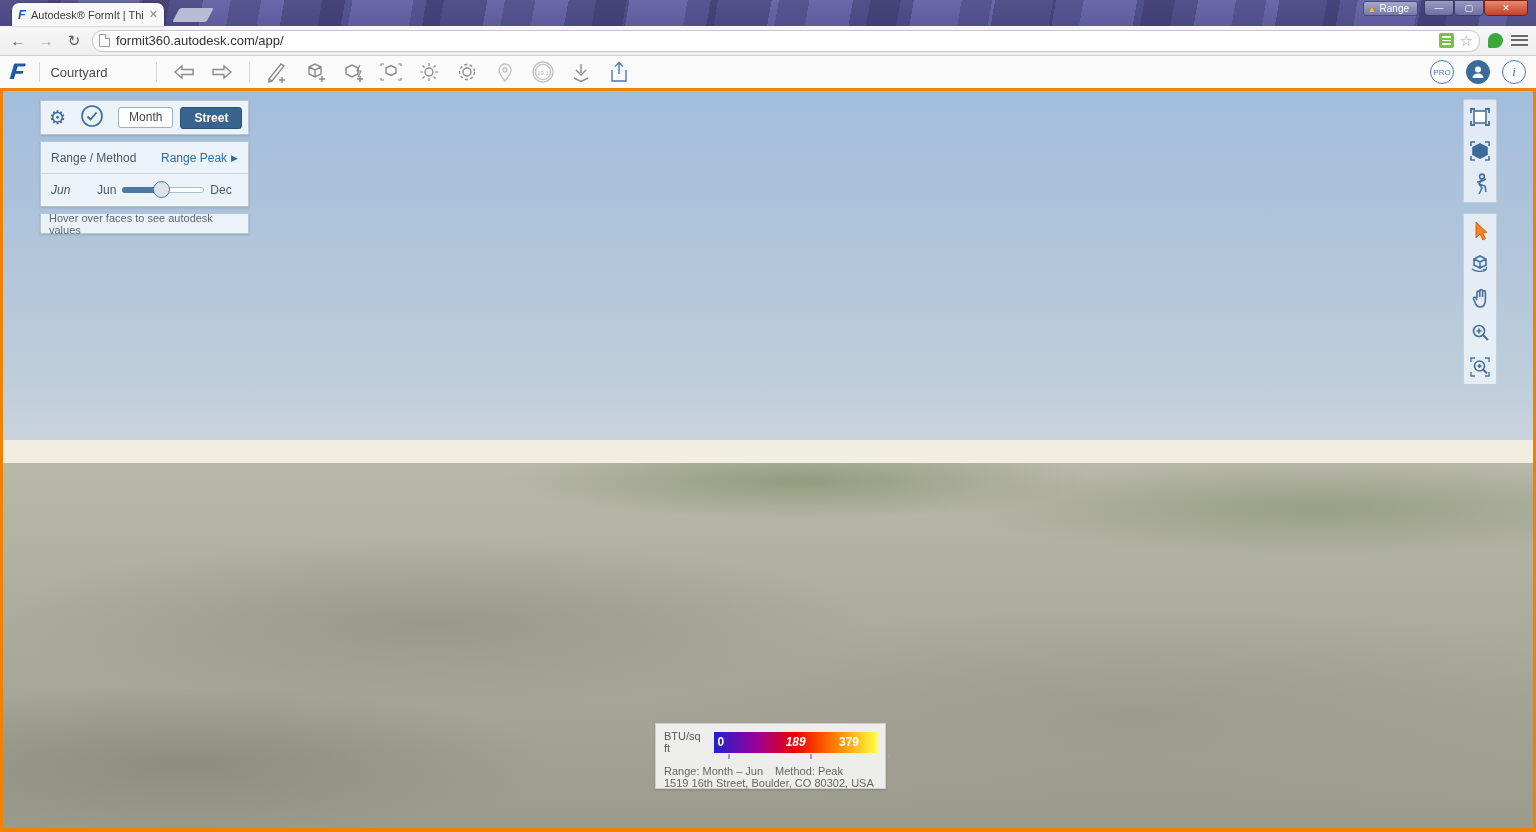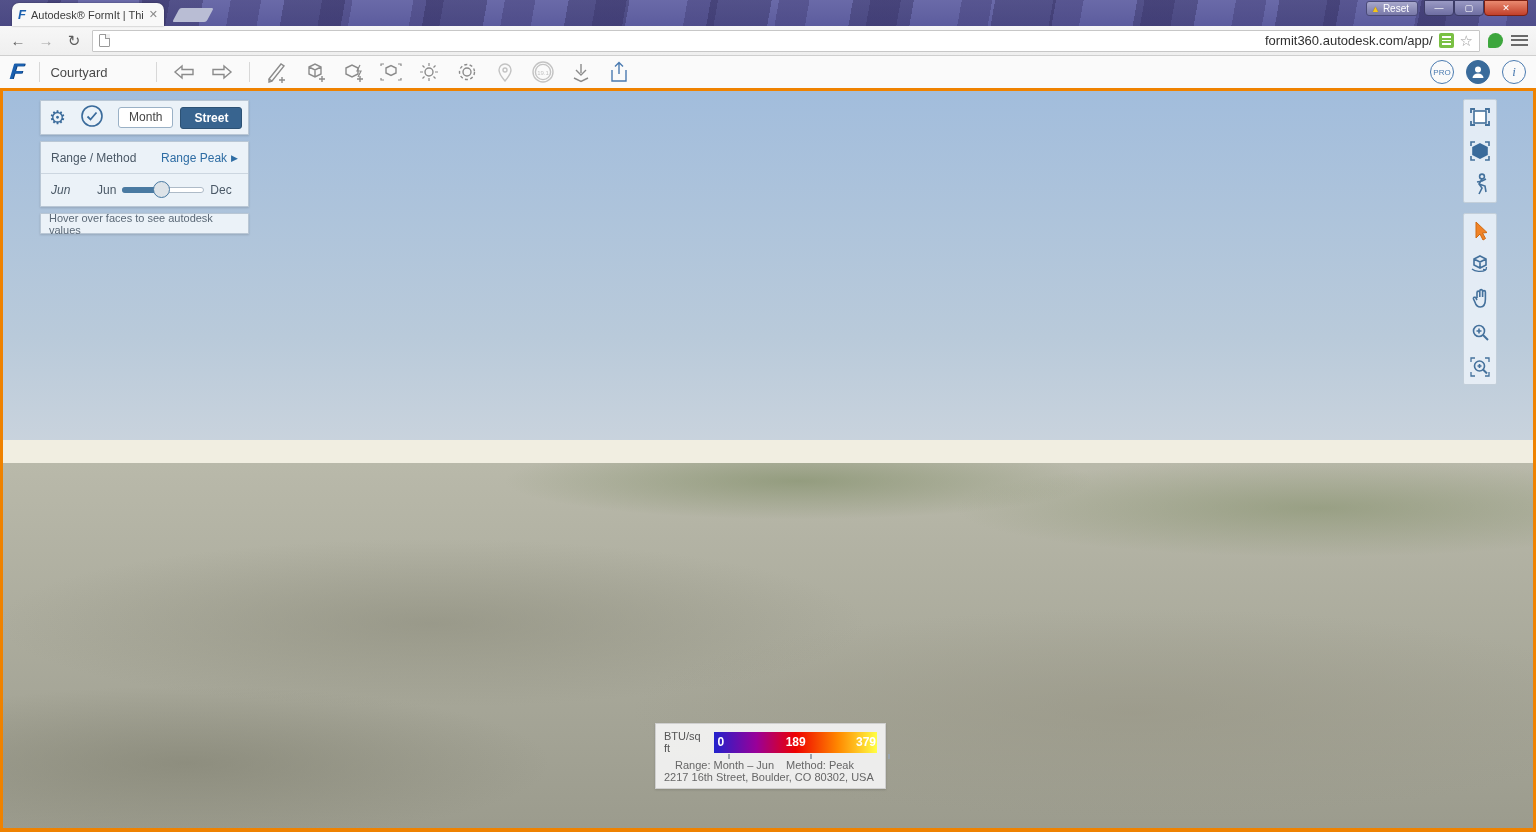--- a/index.html
+++ b/index.html
@@ -136,7 +136,7 @@
     <span class="tx">✕</span>
   </div>
   <div id="tabstub"></div>
-  <div id="win-user"><span class="warn">▲</span><span>Reset</span></div>
+  <div id="win-user"><span class="warn">▲</span><span>Range</span></div>
   <div class="winbtn" id="btn-min">—</div>
   <div class="winbtn" id="btn-max">▢</div>
   <div class="winbtn" id="btn-close">✕</div>

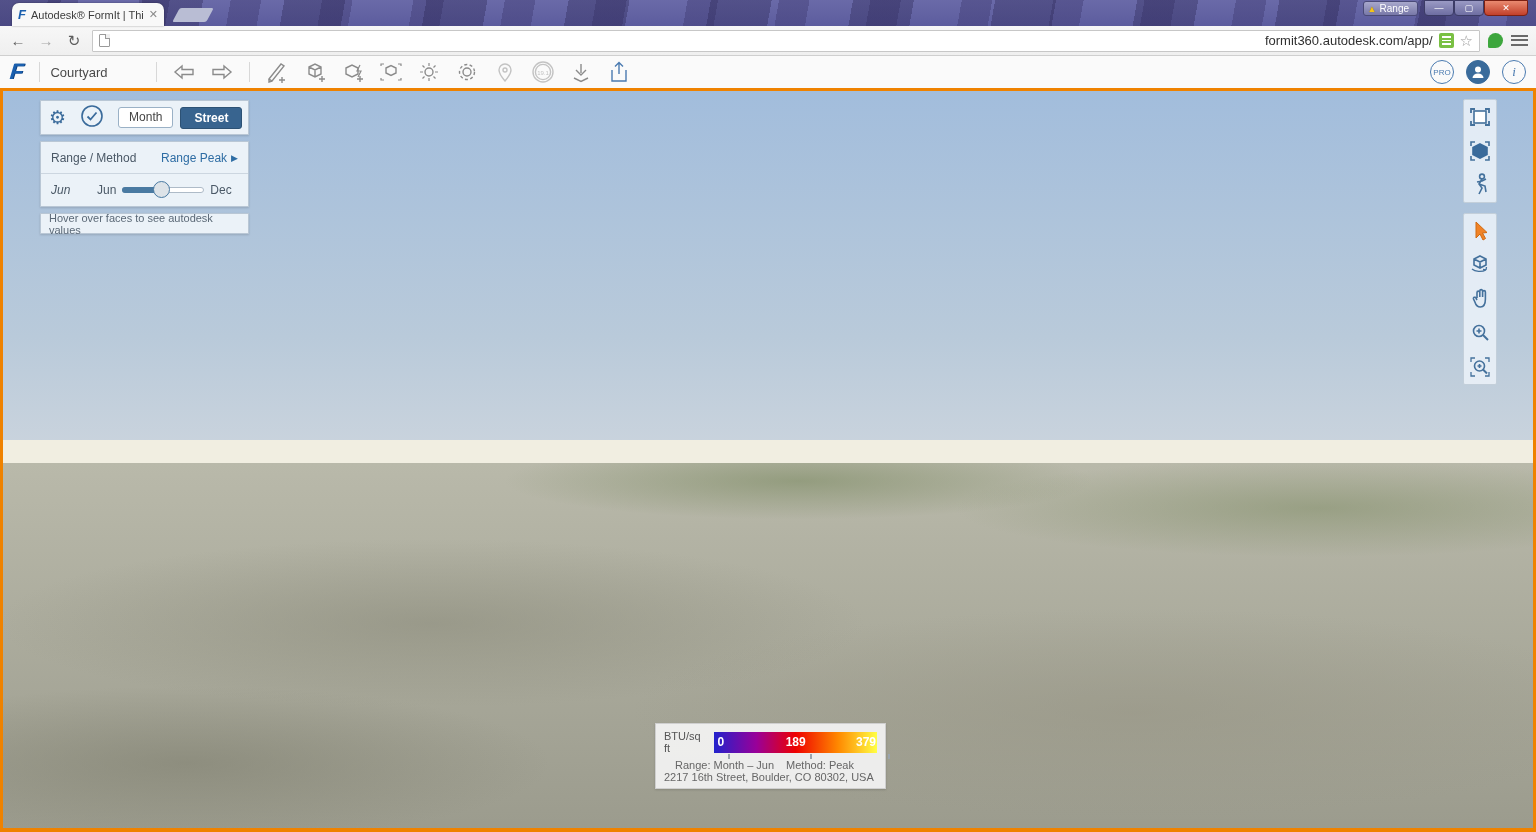--- a/index.html
+++ b/index.html
@@ -34,8 +34,8 @@
     display:flex; align-items:center; padding:0 8px; gap:8px; }
   .navg { font-size:15px; color:#5d5d5d; width:20px; text-align:center; }
   .navg.dis { color:#a8a8a8; }
-  #urlbar { flex:1; height:22px; background:#fff; border:1px solid #c7c7c7; border-radius:1px;
-    display:flex; align-items:center; padding:0 6px; gap:6px;text-align:right; }
+  #urlbar { flex:1; height:22px; background:#fff; border:1px solid #c7c7c7; border-radius:10px;
+    display:flex; align-items:center; padding:0 6px; gap:6px; }
   #urlbar .page-ic { width:11px; height:13px; border:1px solid #9a9a9a; border-radius:1px; background:#fff; position:relative; }
   #urlbar .page-ic::after { content:""; position:absolute; right:-1px; top:-1px; width:4px; height:4px;
     background:#efefef; border-left:1px solid #9a9a9a; border-bottom:1px solid #9a9a9a; }

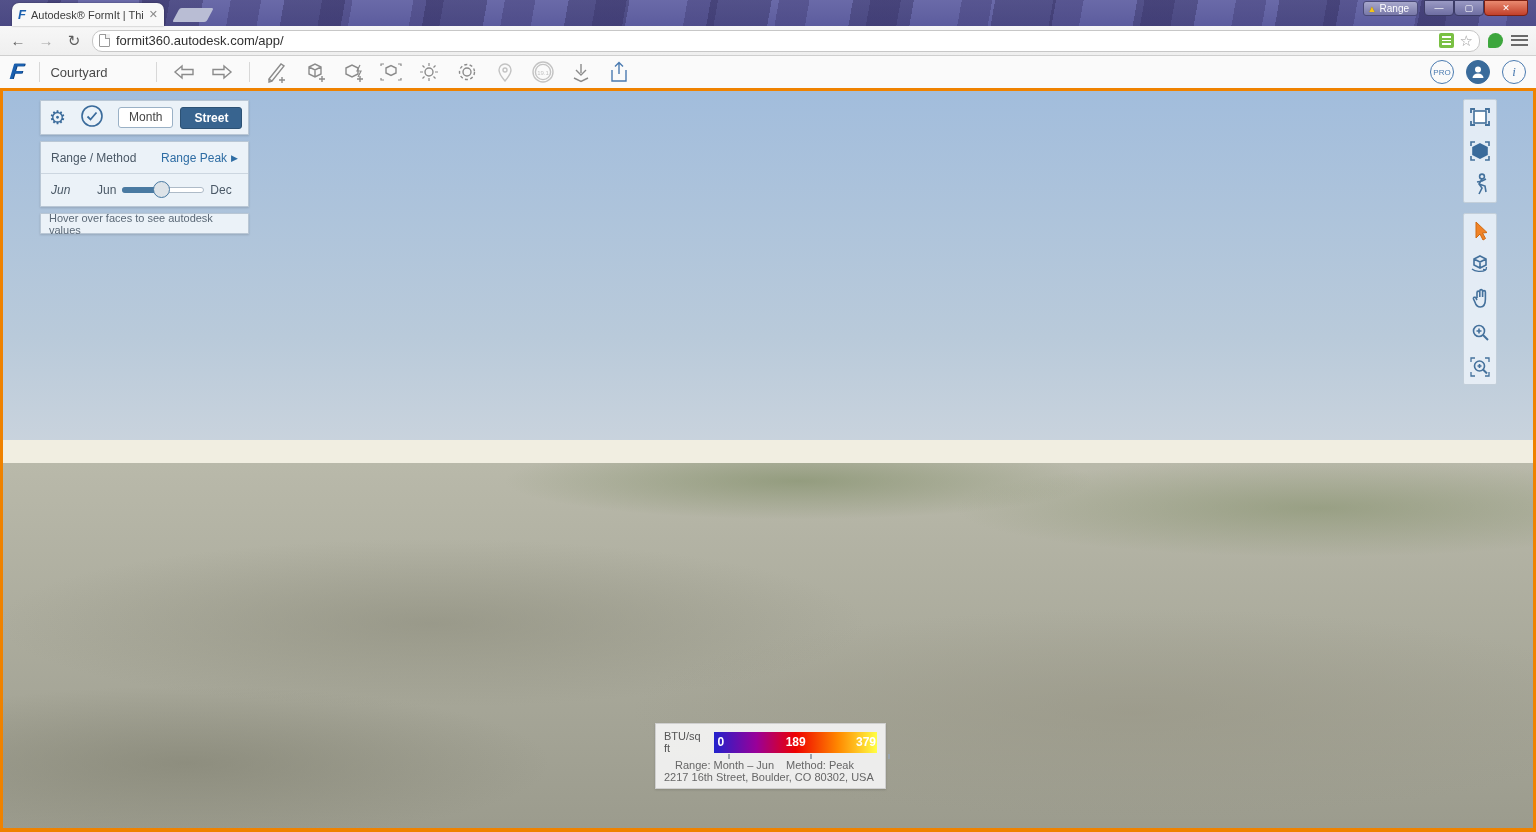--- a/index.html
+++ b/index.html
@@ -119,7 +119,7 @@
   #lgrad { position:relative; width:168px; height:21px;
     background:linear-gradient(90deg,#2222cc 0%,#990099 26%,#ee0000 50%,#ff8800 76%,#ffff44 100%); }
   #lgrad span { position:absolute; top:3px; color:#fff; font-size:12px; font-weight:bold; }
-  #lgrad .v0 { left:3px; } #lgrad .v1 { left:50%; transform:translateX(-50%); } #lgrad .v2 { right:1px; }
+  #lgrad .v0 { left:3px; } #lgrad .v1 { left:50%; transform:translateX(-50%);font-style:italic; } #lgrad .v2 { right:1px; }
   #lticks { position:relative; width:168px; height:5px; margin-left:62px; }
   #lticks i { position:absolute; top:0; width:2px; height:5px; background:#9aa4ae; }
   #legend .meta { margin-top:0; color:#666;text-align:center; }

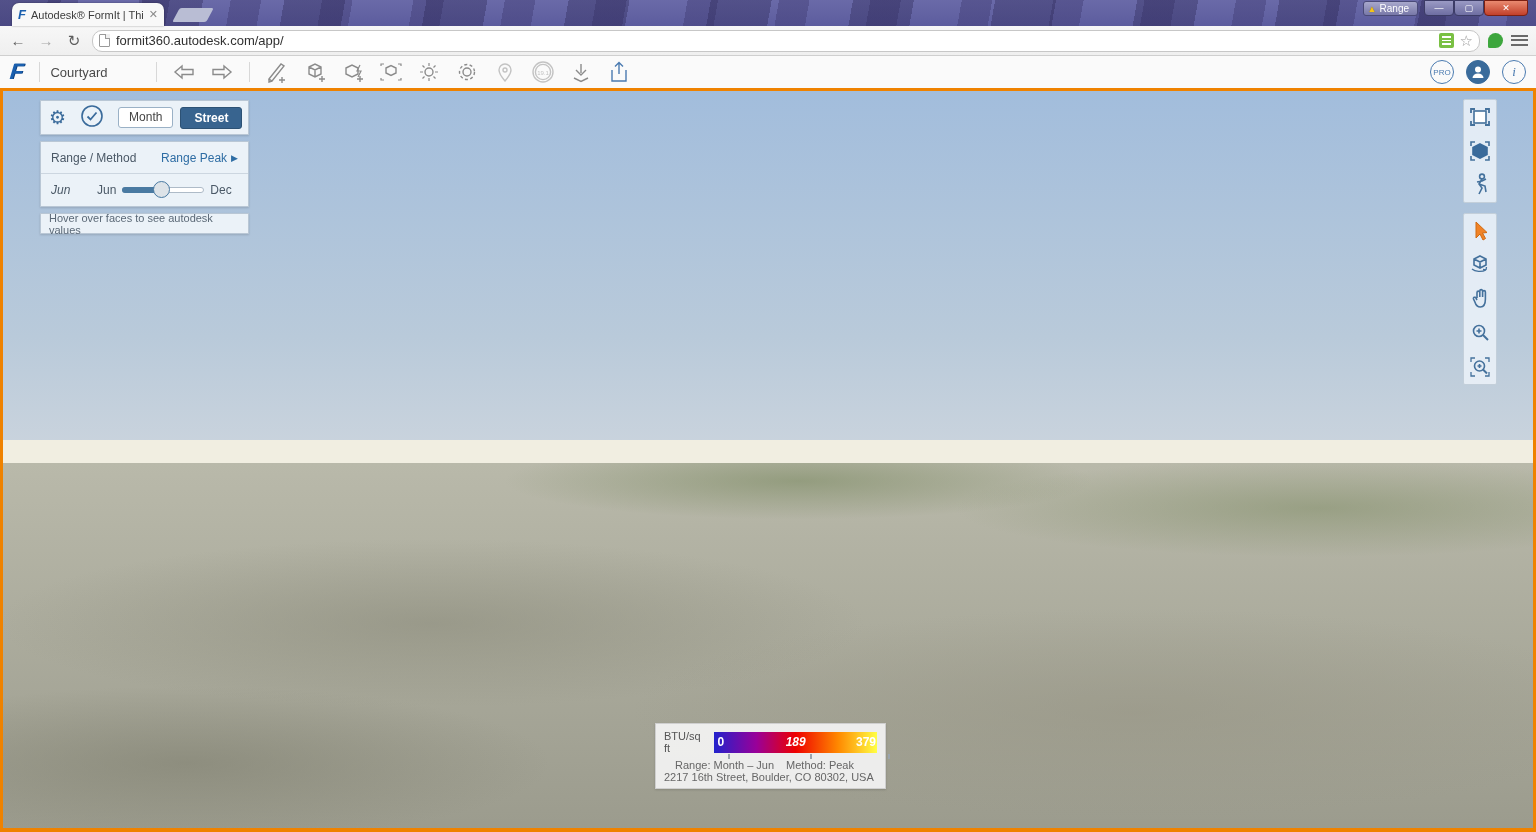--- a/index.html
+++ b/index.html
@@ -119,7 +119,7 @@
   #lgrad { position:relative; width:168px; height:21px;
     background:linear-gradient(90deg,#2222cc 0%,#990099 26%,#ee0000 50%,#ff8800 76%,#ffff44 100%); }
   #lgrad span { position:absolute; top:3px; color:#fff; font-size:12px; font-weight:bold; }
-  #lgrad .v0 { left:3px; } #lgrad .v1 { left:50%; transform:translateX(-50%);font-style:italic; } #lgrad .v2 { right:1px; }
+  #lgrad .v0 { left:3px; } #lgrad .v1 { left:50%; transform:translateX(-50%);font-style:italic; } #lgrad .v2 { right:18px; }
   #lticks { position:relative; width:168px; height:5px; margin-left:62px; }
   #lticks i { position:absolute; top:0; width:2px; height:5px; background:#9aa4ae; }
   #legend .meta { margin-top:0; color:#666;text-align:center; }

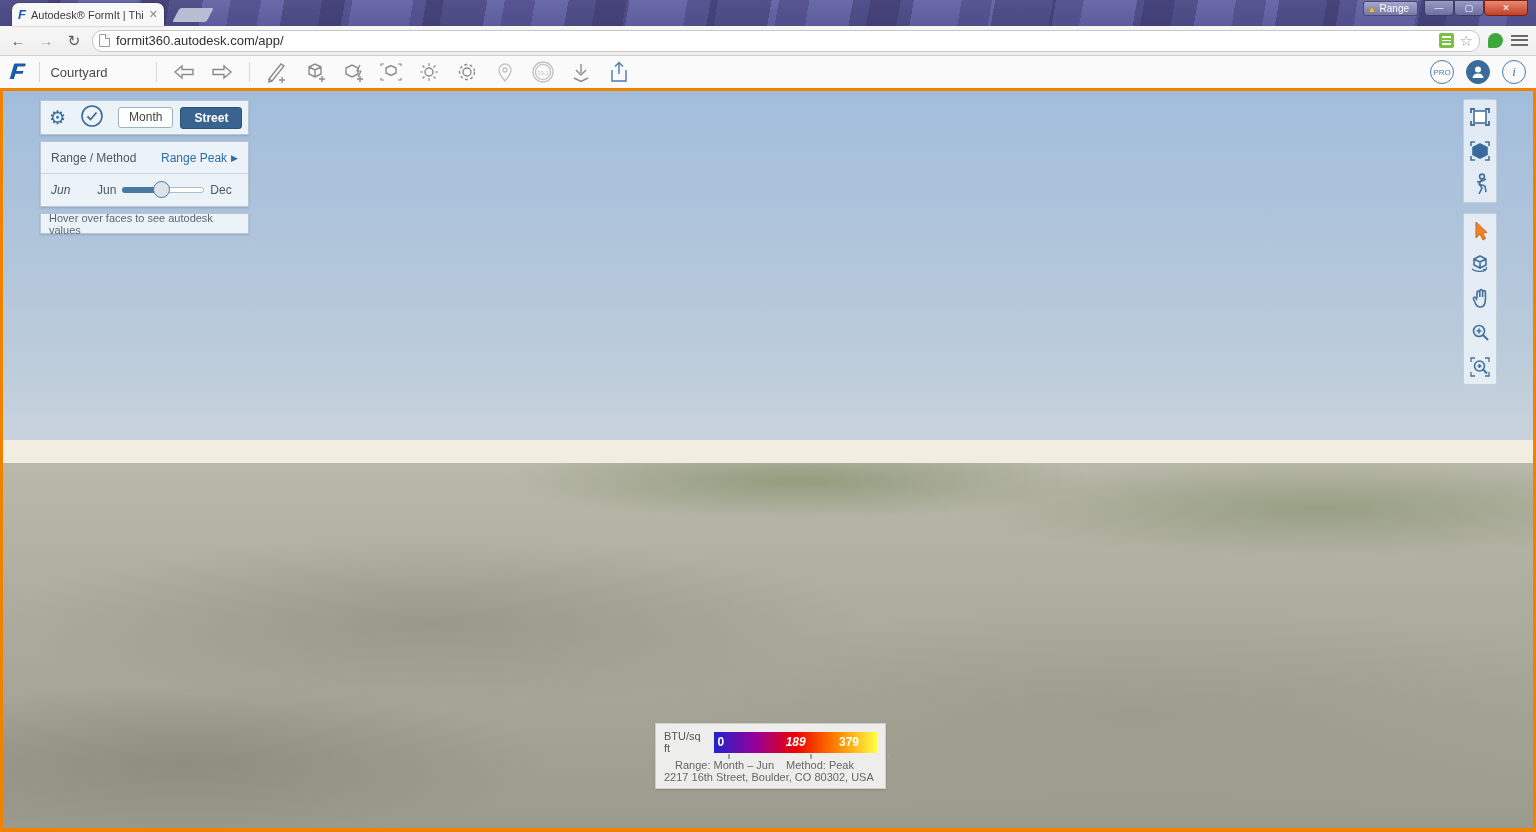--- a/index.html
+++ b/index.html
@@ -122,7 +122,7 @@
   #lgrad .v0 { left:3px; } #lgrad .v1 { left:50%; transform:translateX(-50%);font-style:italic; } #lgrad .v2 { right:18px; }
   #lticks { position:relative; width:168px; height:5px; margin-left:62px; }
   #lticks i { position:absolute; top:0; width:2px; height:5px; background:#9aa4ae; }
-  #legend .meta { margin-top:0; color:#666;text-align:center; }
+  #legend .meta { margin-top:6px; color:#666; }
   #legend .meta span { margin-right:12px; }
   #legend .addr { color:#666; }
 </style>

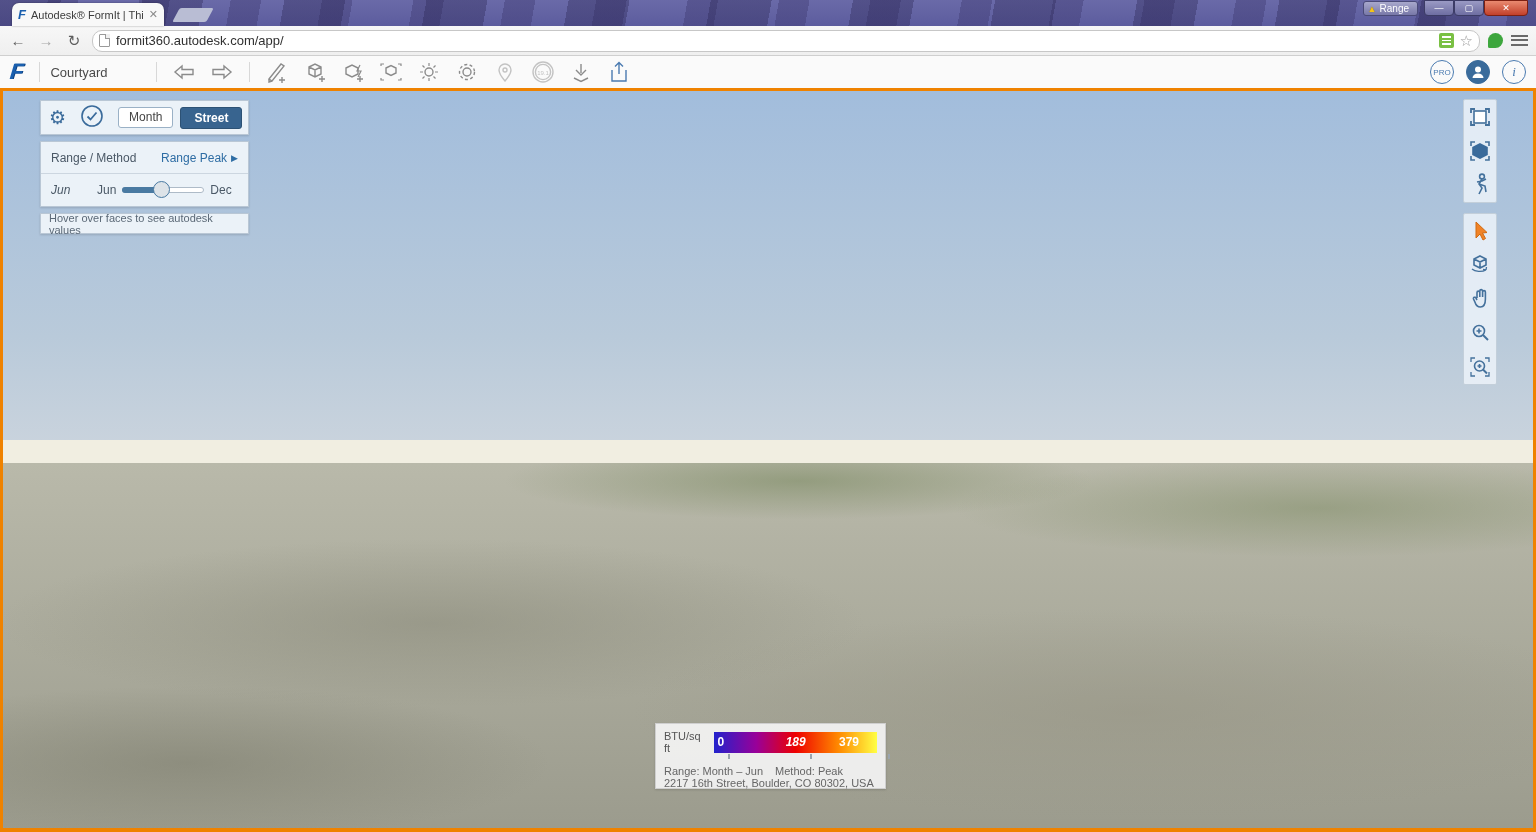--- a/index.html
+++ b/index.html
@@ -564,7 +564,7 @@
     <div class="meta">
       <span>Range:  Month – Jun</span><span>Method:  Peak</span>
     </div>
-    <div class="addr">2217 16th Street, Boulder, CO 80302, USA</div>
+    <div class="addr">1519 16th Street, Boulder, CO 80302, USA</div>
   </div>
 </div>
 

